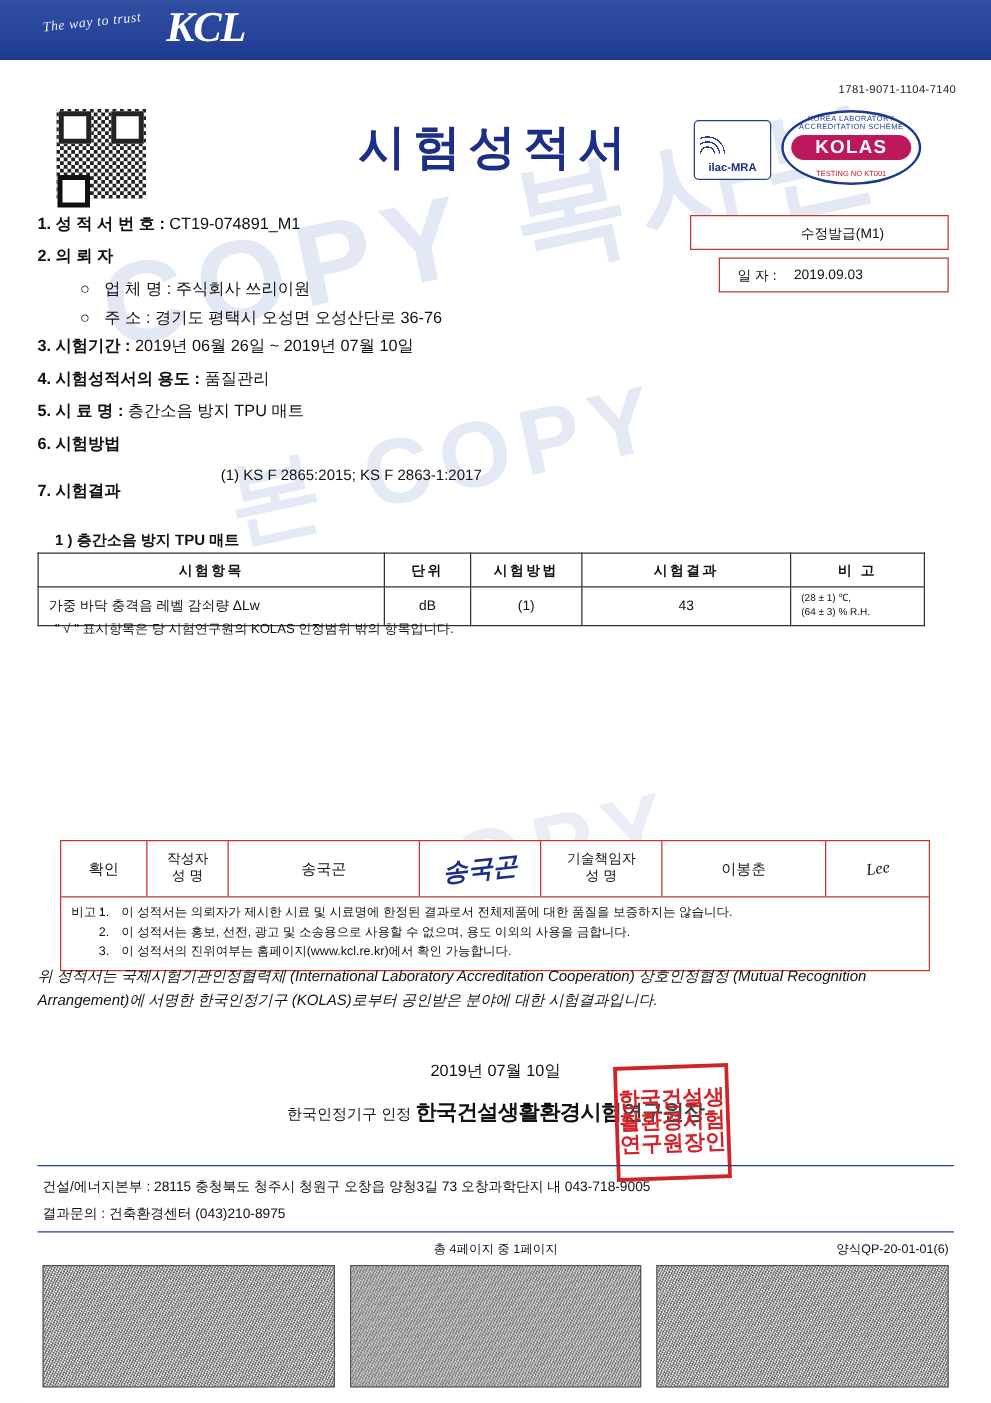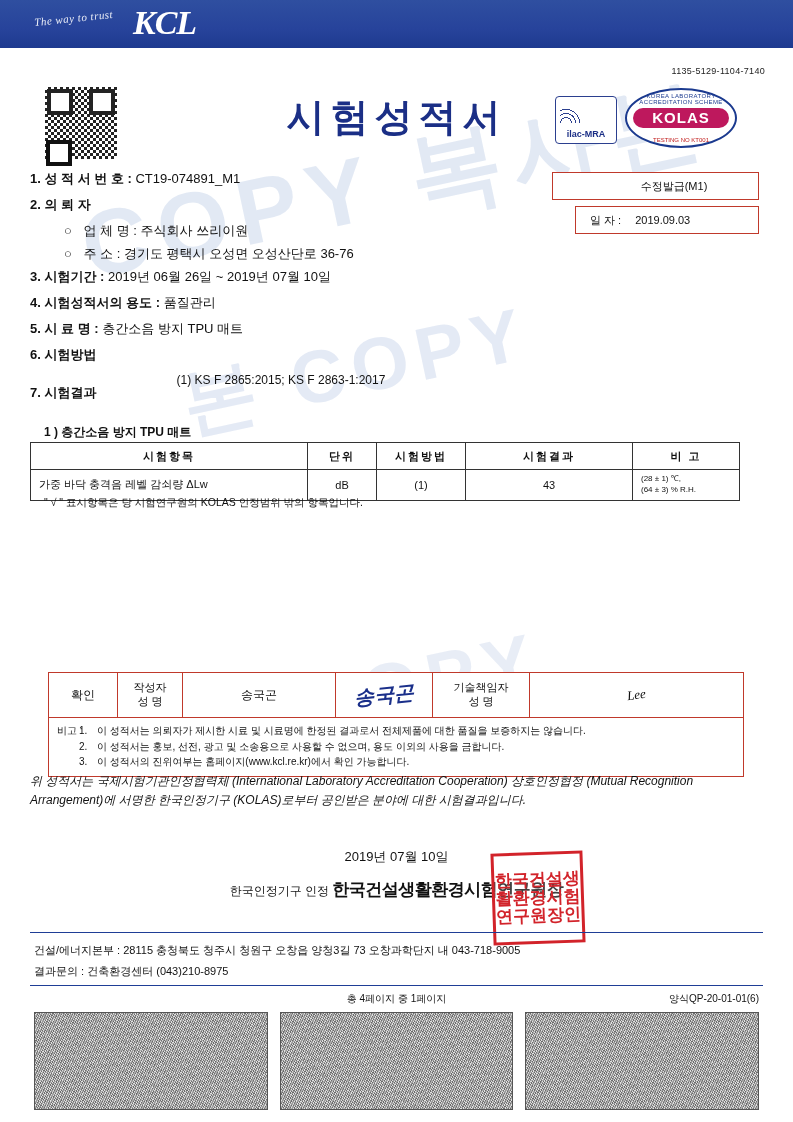--- a/index.html
+++ b/index.html
@@ -292,7 +292,7 @@
 
   <div class="sheet"></div>
 
-  <div class="docnum">1135-5129-1104-7140</div>
+  <div class="docnum">1781-9071-1104-7140</div>
 
   <div class="qr"></div>
   <div class="qr-bl"></div>

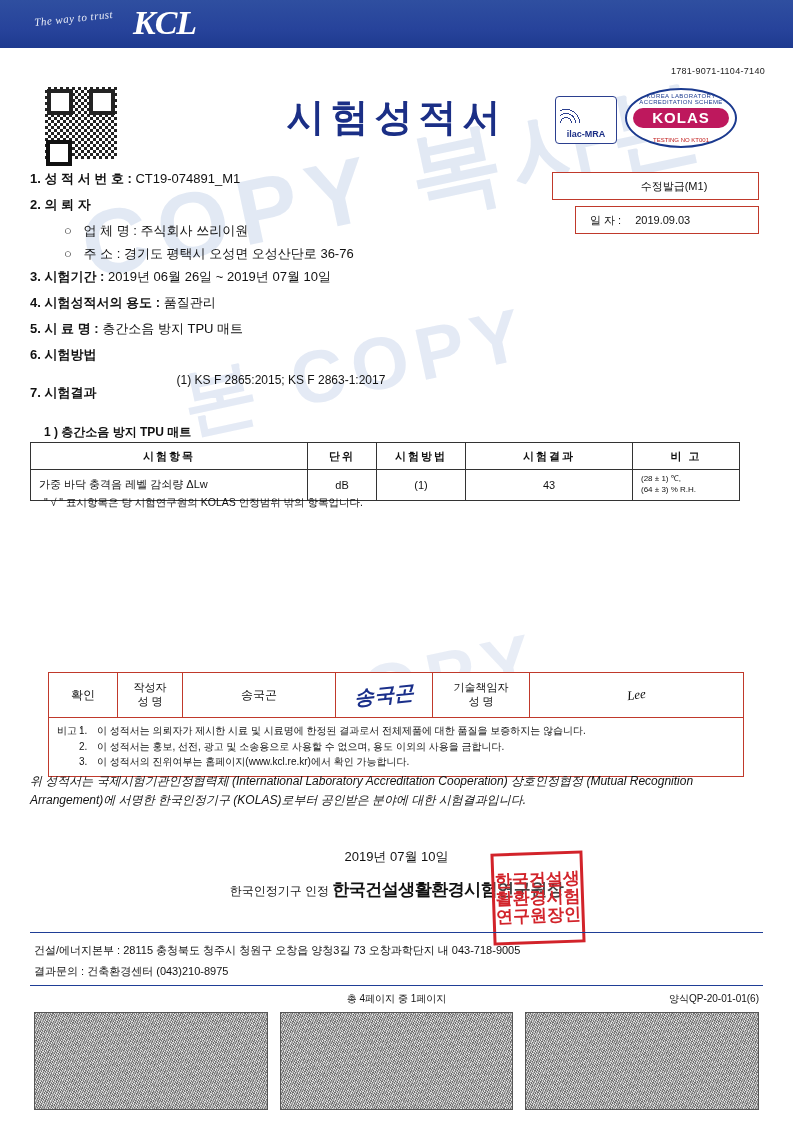--- a/index.html
+++ b/index.html
@@ -408,6 +408,7 @@
       </div>
       <div class="cc c5" style="white-space:pre-line">기술책임자
 성      명</div>
+      <div class="cc c6">이봉춘</div>
       <div class="cc c7">
         <span class="sign2">Lee</span>
       </div>

